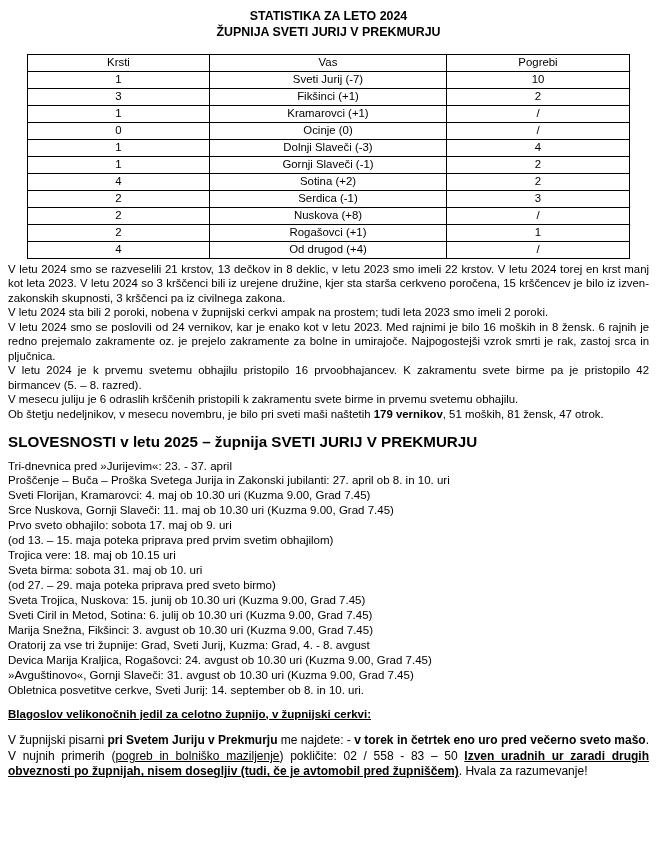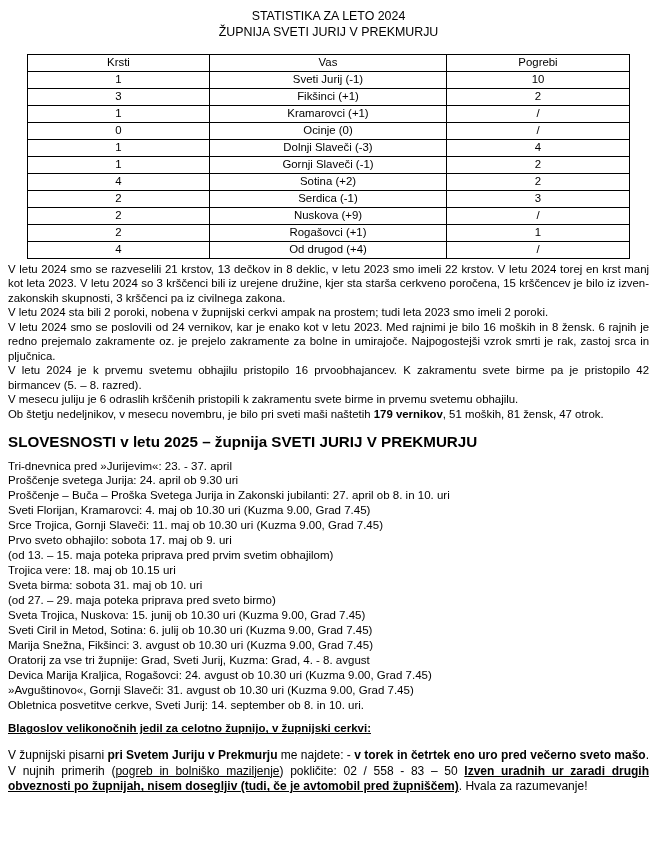--- a/index.html
+++ b/index.html
@@ -22,7 +22,7 @@
   }
   .title-block {
     text-align: center;
-    font-weight: normal;
+    font-weight: bold;
     font-size: 12.4px;
     line-height: 1.32;
     margin-bottom: 13px;

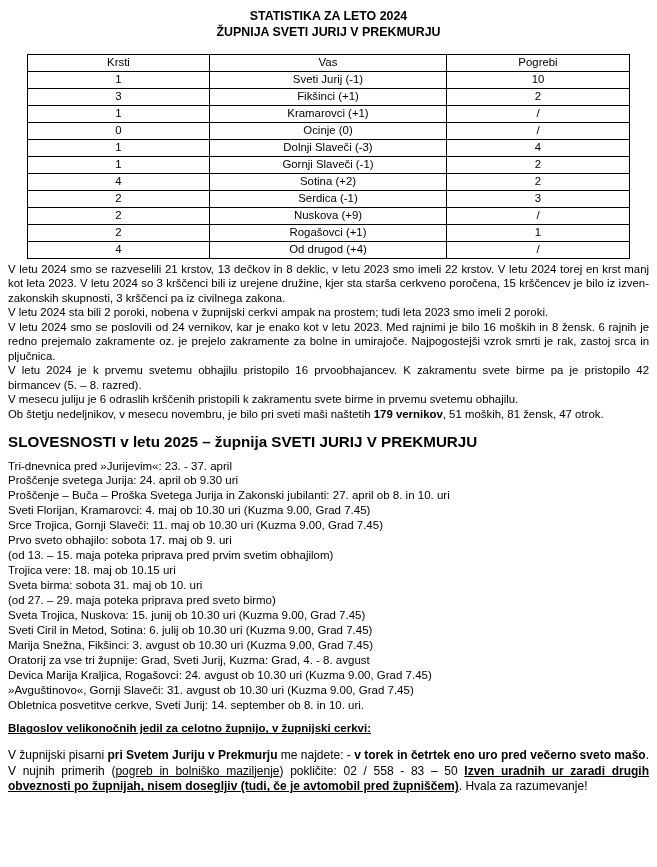--- a/index.html
+++ b/index.html
@@ -106,7 +106,7 @@
     <tbody id="table-body">
         <tr>
           <td>1</td>
-          <td>Sveti Jurij (-1)</td>
+          <td>Sveti Jurij (-7)</td>
           <td>10</td>
         </tr>
         <tr>

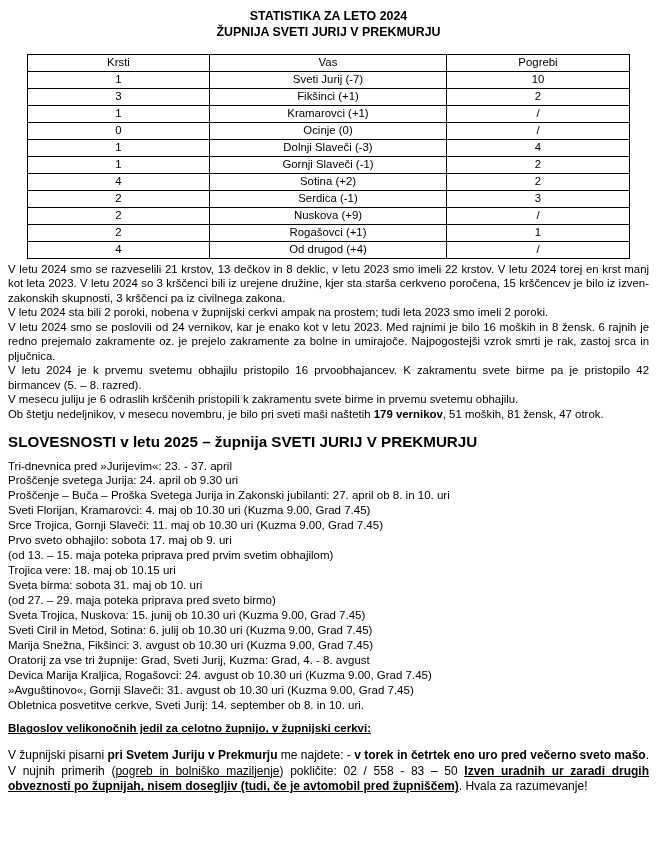--- a/index.html
+++ b/index.html
@@ -146,7 +146,7 @@
         </tr>
         <tr>
           <td>2</td>
-          <td>Nuskova (+9)</td>
+          <td>Nuskova (+8)</td>
           <td>/</td>
         </tr>
         <tr>

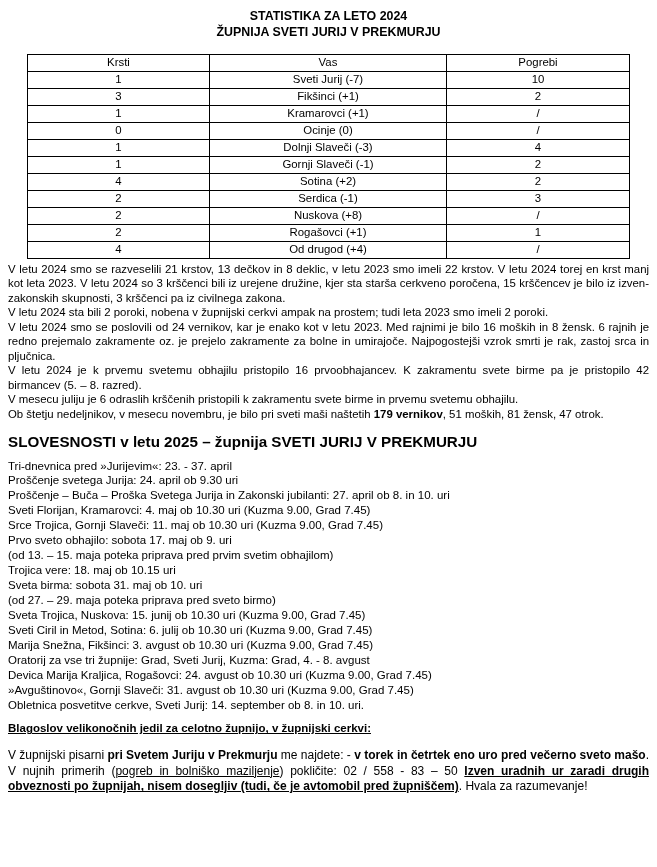--- a/index.html
+++ b/index.html
@@ -178,7 +178,6 @@
 
   <div id="events">
       <div class="ev"><b>Tri-dnevnica pred »Jurijevim«</b><span>: 23. - 37. april</span></div>
-      <div class="ev"><b>Proščenje svetega Jurija</b><span>: 24. april ob 9.30 uri</span></div>
       <div class="ev"><b>Proščenje – Buča – Proška Svetega Jurija in Zakonski jubilanti</b><span>: 27. april ob 8. in  10. uri</span></div>
       <div class="ev"><b>Sveti Florijan, Kramarovci</b><span>: 4. maj ob 10.30 uri (Kuzma 9.00, Grad 7.45)</span></div>
       <div class="ev"><b>Srce Trojica, Gornji Slaveči</b><span>: 11. maj ob 10.30 uri (Kuzma 9.00, Grad 7.45)</span></div>

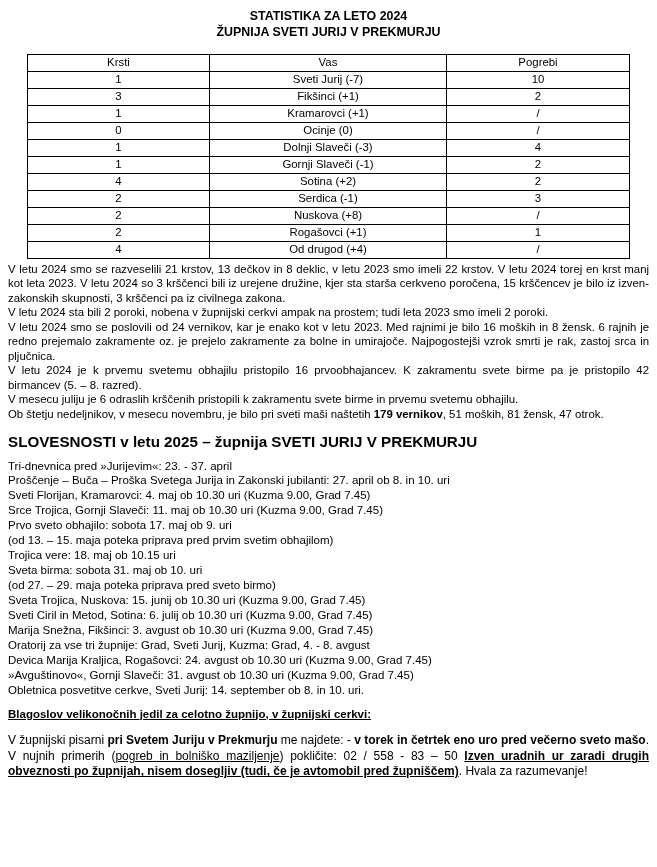--- a/index.html
+++ b/index.html
@@ -180,7 +180,7 @@
       <div class="ev"><b>Tri-dnevnica pred »Jurijevim«</b><span>: 23. - 37. april</span></div>
       <div class="ev"><b>Proščenje – Buča – Proška Svetega Jurija in Zakonski jubilanti</b><span>: 27. april ob 8. in  10. uri</span></div>
       <div class="ev"><b>Sveti Florijan, Kramarovci</b><span>: 4. maj ob 10.30 uri (Kuzma 9.00, Grad 7.45)</span></div>
-      <div class="ev"><b>Srce Trojica, Gornji Slaveči</b><span>: 11. maj ob 10.30 uri (Kuzma 9.00, Grad 7.45)</span></div>
+      <div class="ev"><b>Srce Nuskova, Gornji Slaveči</b><span>: 11. maj ob 10.30 uri (Kuzma 9.00, Grad 7.45)</span></div>
       <div class="ev"><b>Prvo sveto obhajilo</b><span>: sobota 17. maj ob 9. uri</span></div>
       <div class="ev"><span>(od 13. – 15. maja poteka priprava pred prvim svetim obhajilom)</span></div>
       <div class="ev"><b>Trojica vere</b><span>: 18. maj ob 10.15 uri</span></div>

